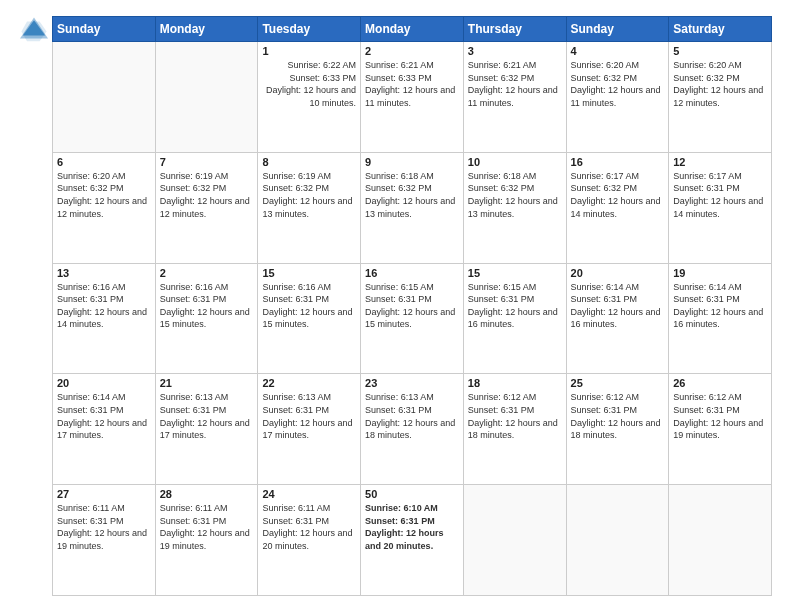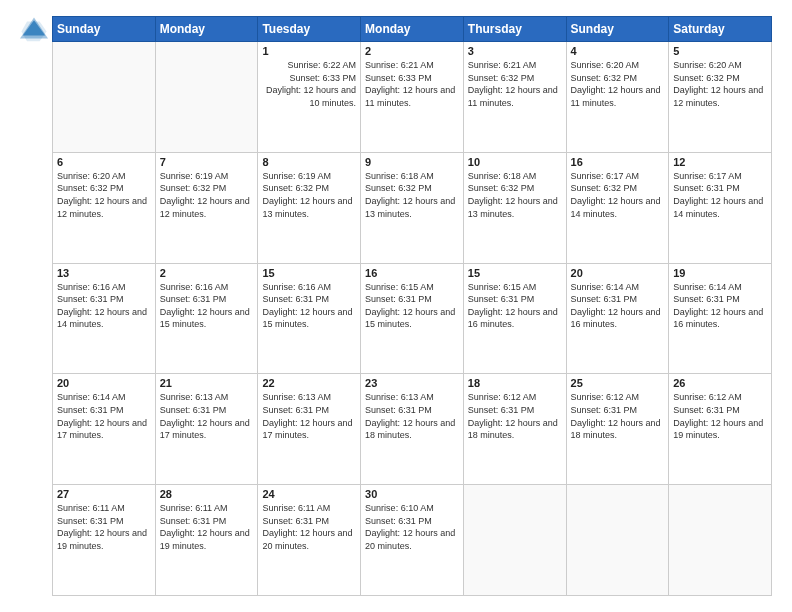--- a/index.html
+++ b/index.html
@@ -315,7 +315,7 @@
 Daylight: 12 hours and 20 minutes.</div>
           </td>
           <td>
-            <span class="day-number">30</span>
+            <span class="day-number">50</span>
             <div class="day-info" style="white-space: pre-line;">Sunrise: 6:10 AM
 Sunset: 6:31 PM
 Daylight: 12 hours and 20 minutes.</div>

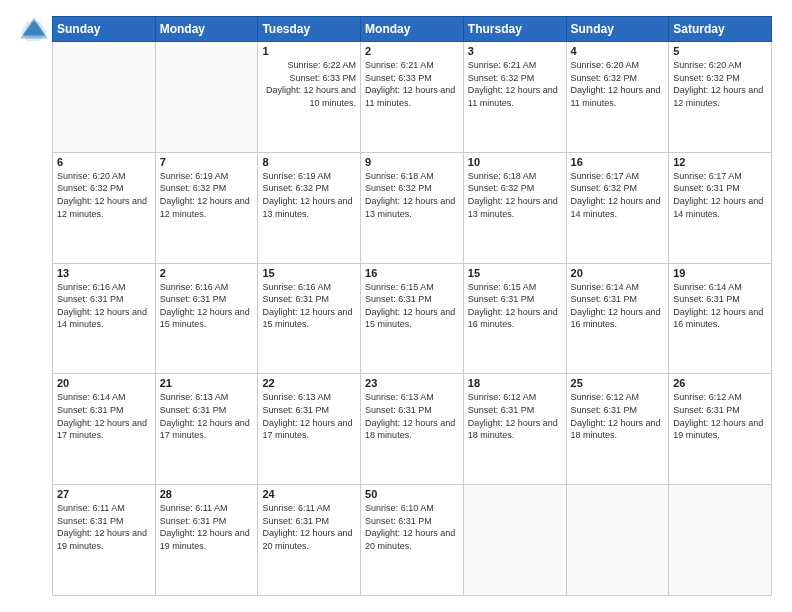--- a/index.html
+++ b/index.html
@@ -316,7 +316,7 @@
           </td>
           <td>
             <span class="day-number">50</span>
-            <div class="day-info" style="white-space: pre-line;">Sunrise: 6:10 AM
+            <div class="day-info" style="white-space: pre-line; font-weight: bold;">Sunrise: 6:10 AM
 Sunset: 6:31 PM
 Daylight: 12 hours and 20 minutes.</div>
           </td>

